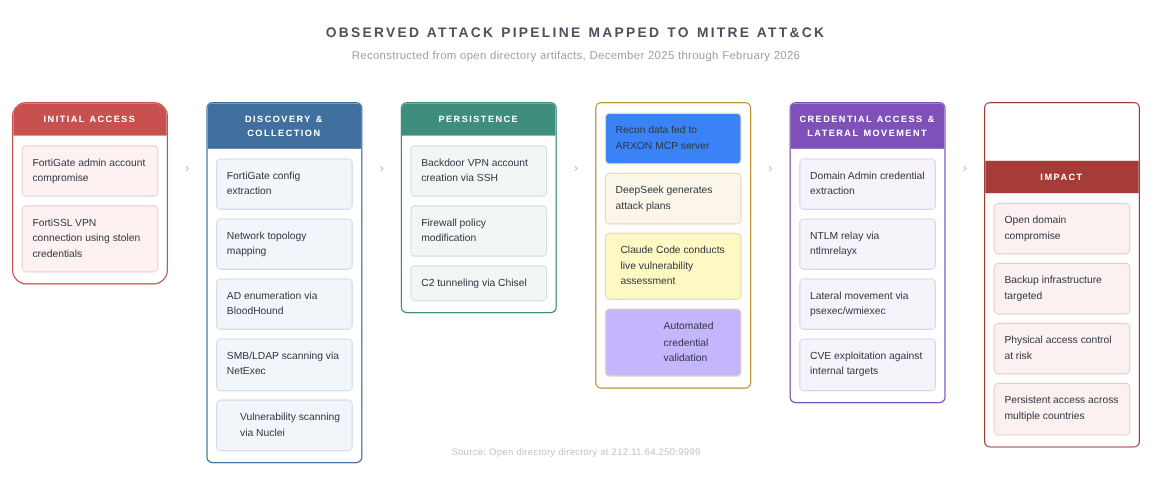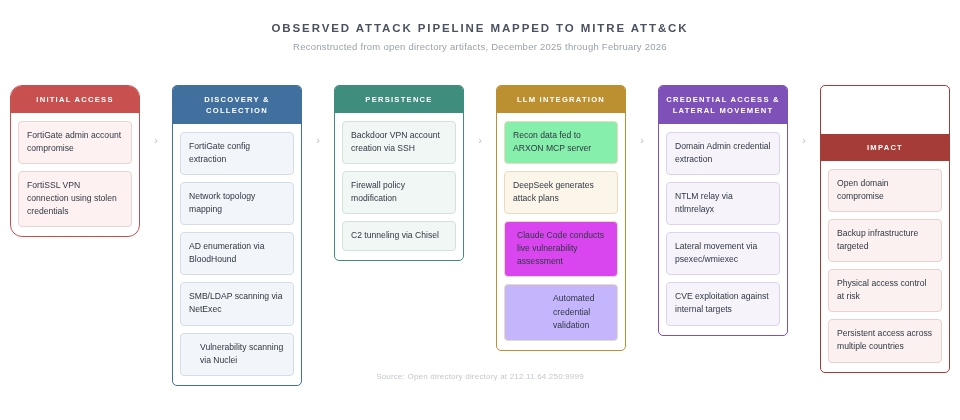--- a/index.html
+++ b/index.html
@@ -146,7 +146,6 @@
     </div>
     <div class="connector">›</div>
     <div class="stage" style="border-color: rgb(188, 144, 48);">
-      <div class="stage-head" style="background: rgb(188, 144, 48);">LLM INTEGRATION</div>
       <div class="stage-body">
         <div class="step" style="background: #86efac; border-color: rgb(232, 220, 187);">Recon data fed to ARXON MCP server</div>
         <div class="step" style="background: rgb(251, 246, 233); border-color: rgb(232, 220, 187);">DeepSeek generates attack plans</div>

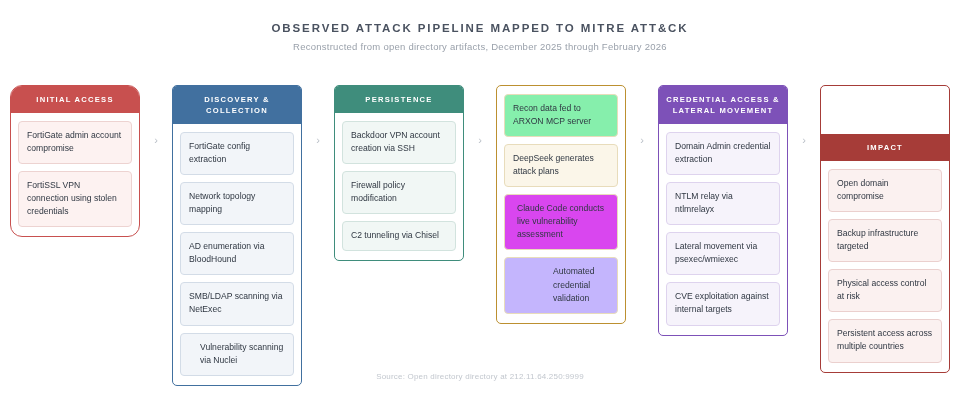--- a/index.html
+++ b/index.html
@@ -147,7 +147,7 @@
     <div class="connector">›</div>
     <div class="stage" style="border-color: rgb(188, 144, 48);">
       <div class="stage-body">
-        <div class="step" style="background: #86efac; border-color: rgb(232, 220, 187);">Recon data fed to ARXON MCP server</div>
+        <div class="step" style="background: #3b82f6; border-color: rgb(232, 220, 187);">Recon data fed to ARXON MCP server</div>
         <div class="step" style="background: rgb(251, 246, 233); border-color: rgb(232, 220, 187);">DeepSeek generates attack plans</div>
         <div class="step" style="background: #d946ef; border-color: rgb(232, 220, 187); padding-left: 12px;">Claude Code conducts live vulnerability assessment</div>
         <div class="step" style="background: #c4b5fd; border-color: rgb(232, 220, 187); padding-left: 48px;">Automated credential validation</div>

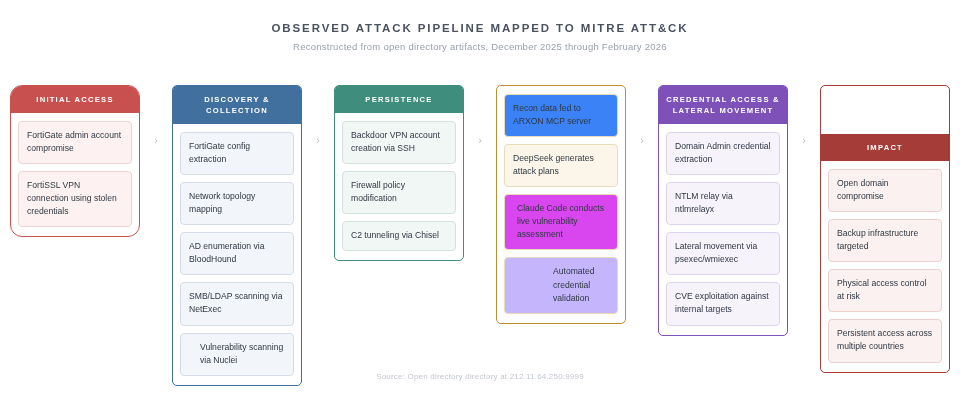--- a/index.html
+++ b/index.html
@@ -149,7 +149,7 @@
       <div class="stage-body">
         <div class="step" style="background: #3b82f6; border-color: rgb(232, 220, 187);">Recon data fed to ARXON MCP server</div>
         <div class="step" style="background: rgb(251, 246, 233); border-color: rgb(232, 220, 187);">DeepSeek generates attack plans</div>
-        <div class="step" style="background: #d946ef; border-color: rgb(232, 220, 187); padding-left: 12px;">Claude Code conducts live vulnerability assessment</div>
+        <div class="step" style="background: #fef9c3; border-color: rgb(232, 220, 187); padding-left: 12px;">Claude Code conducts live vulnerability assessment</div>
         <div class="step" style="background: #c4b5fd; border-color: rgb(232, 220, 187); padding-left: 48px;">Automated credential validation</div>
       </div>
     </div>

